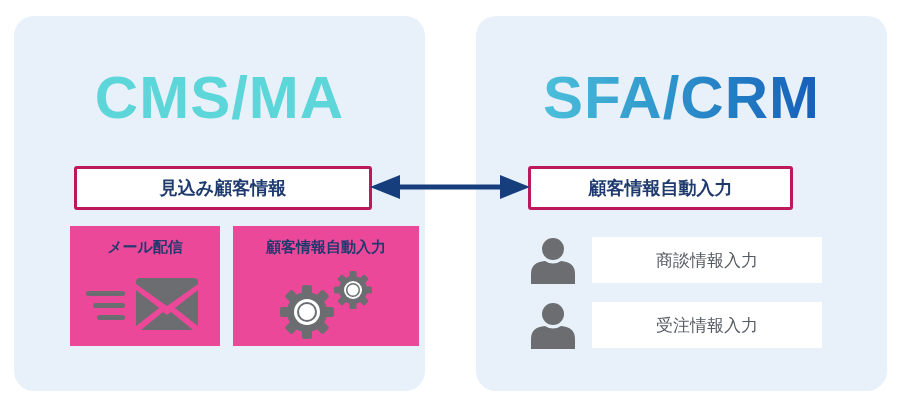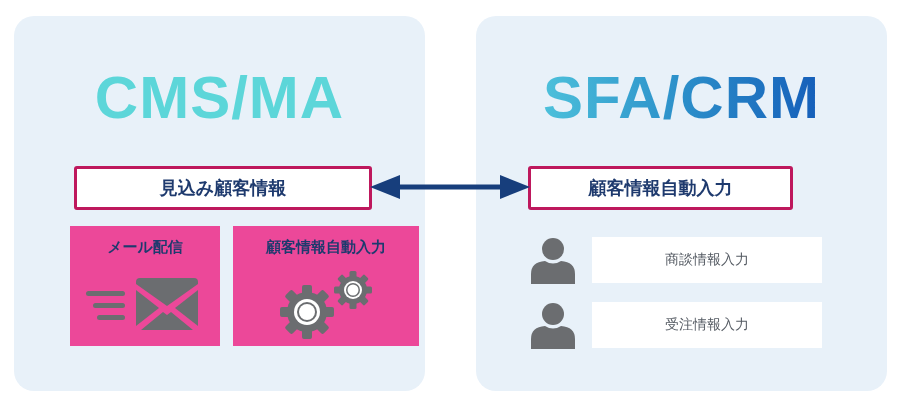--- a/index.html
+++ b/index.html
@@ -47,7 +47,7 @@
   .field {
     position: absolute; left: 116px; width: 230px; height: 46px; background: #ffffff;
     display: flex; align-items: center; justify-content: center;
-    font-size: 14px; color: #555b63;
+    font-size: 17px; color: #555b63;
   }
   .field1 { top: 221px; }
   .field2 { top: 286px; }

